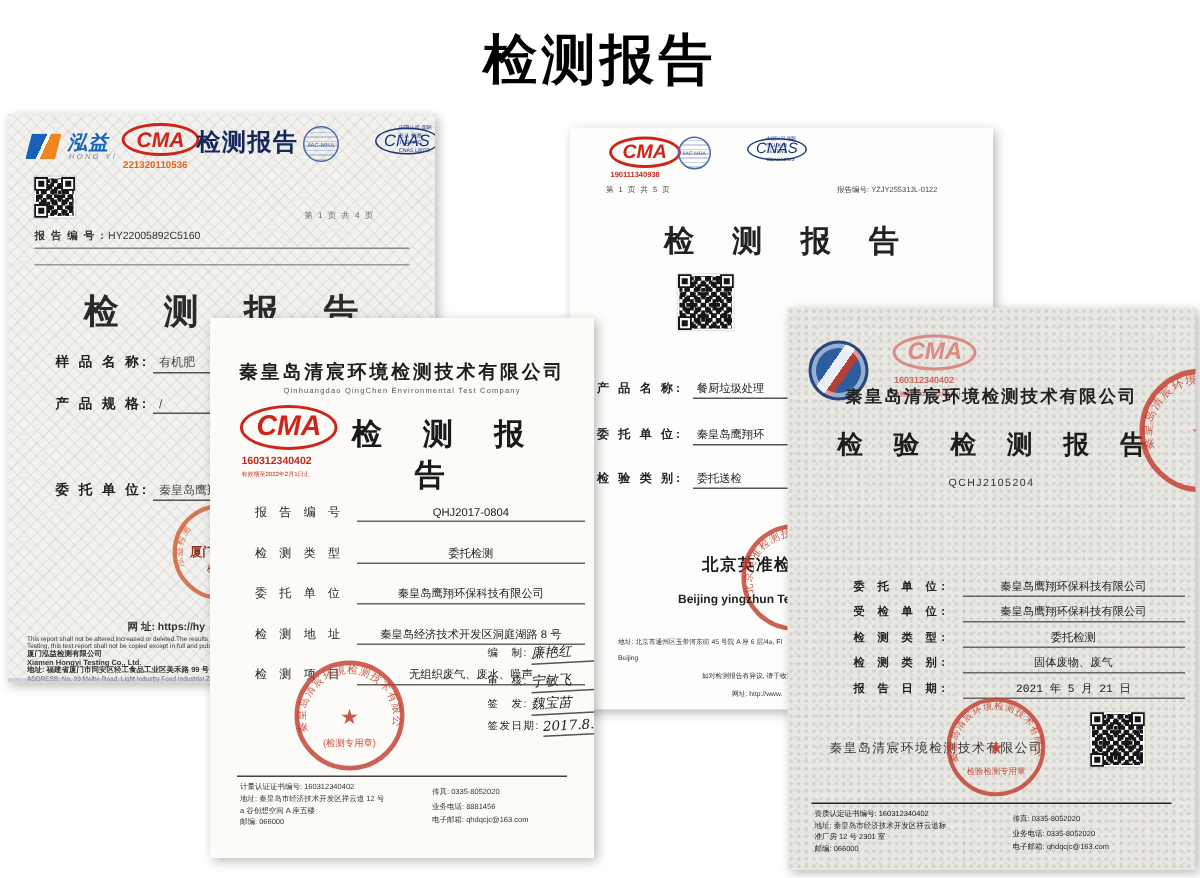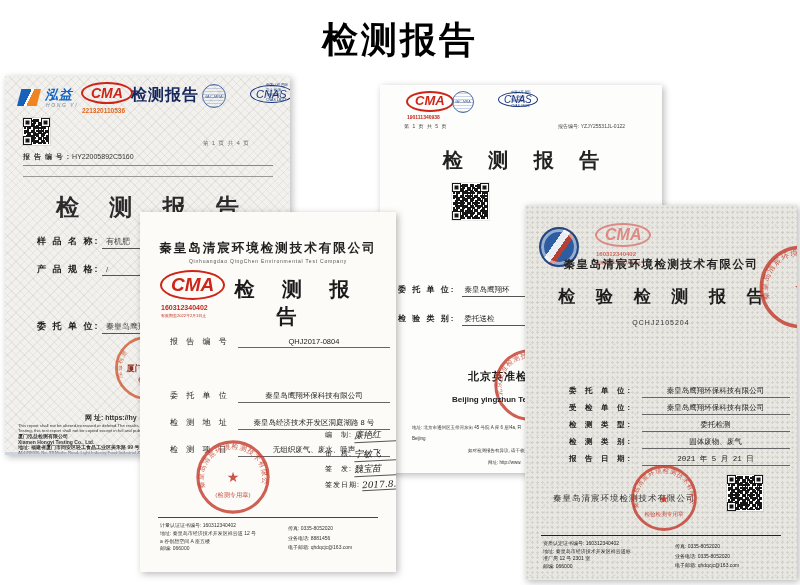--- a/index.html
+++ b/index.html
@@ -230,6 +230,10 @@
       <span class="fp bl"></span>
   </div>
 
+  <div class="d3-f d3-f1">
+    <span class="flabel">产 品 名 称:</span>
+    <span class="fval">餐厨垃圾处理</span>
+  </div>
   <div class="d3-f d3-f2">
     <span class="flabel">委 托 单 位:</span>
     <span class="fval">秦皇岛鹰翔环</span>

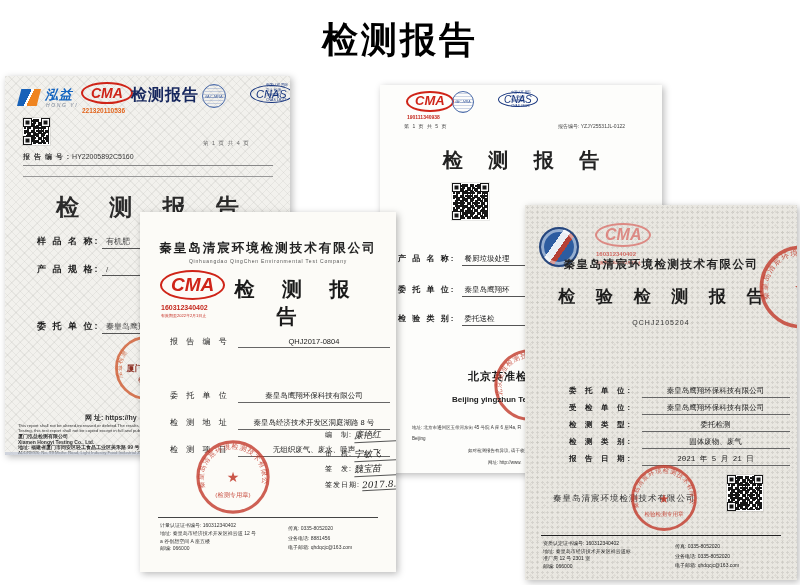--- a/index.html
+++ b/index.html
@@ -269,6 +269,10 @@
     <span class="flabel">报 告 编 号</span>
     <span class="fval">QHJ2017-0804</span>
   </div>
+  <div class="d2-f d2-f2">
+    <span class="flabel">检 测 类 型</span>
+    <span class="fval">委托检测</span>
+  </div>
   <div class="d2-f d2-f3">
     <span class="flabel">委 托 单 位</span>
     <span class="fval">秦皇岛鹰翔环保科技有限公司</span>

